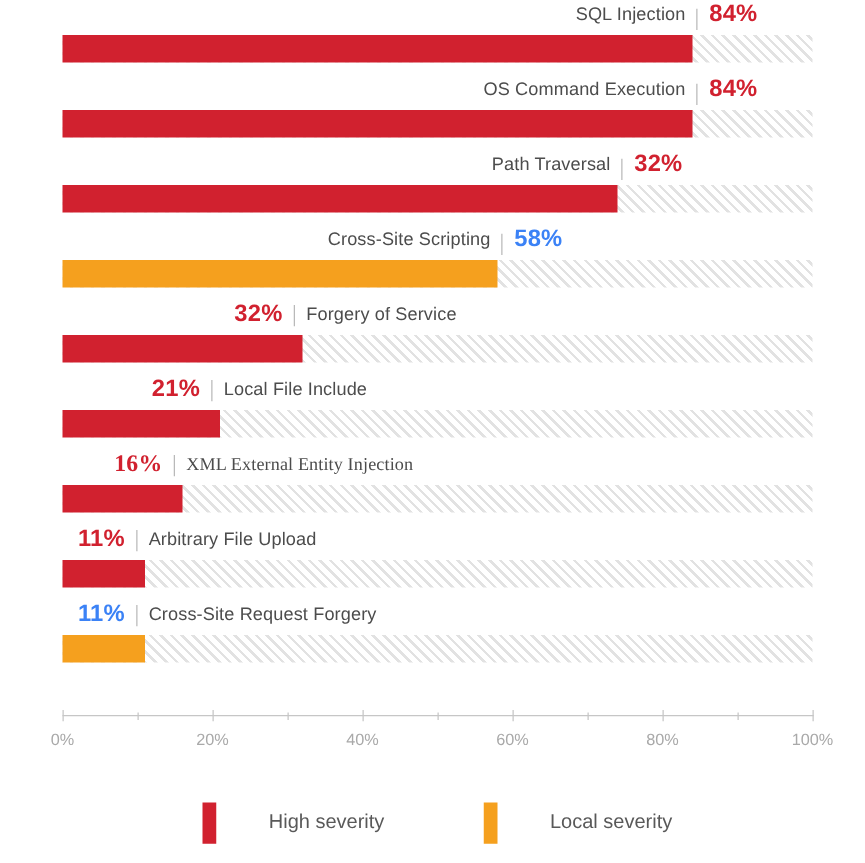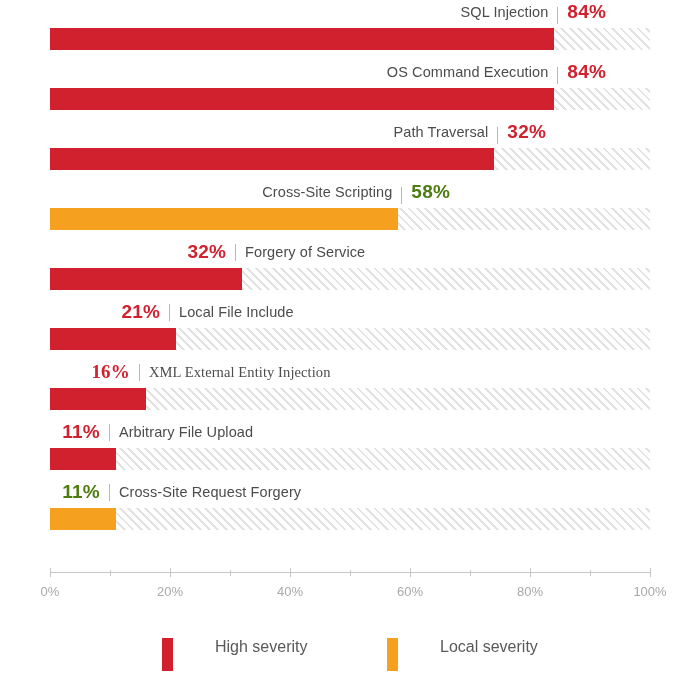--- a/index.html
+++ b/index.html
@@ -72,7 +72,7 @@
     letter-spacing: .2px;
   }
   .cap-value.high   { color: #d1212f; }
-  .cap-value.medium { color: #4d7c0f; }
+  .cap-value.medium { color: #3b82f6; }
 
   
   .track {

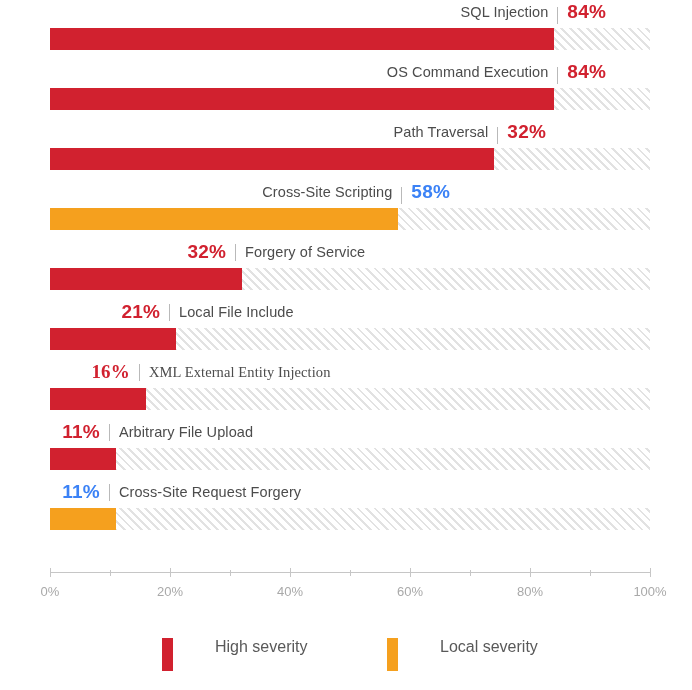--- a/index.html
+++ b/index.html
@@ -144,6 +144,7 @@
     position: absolute;
     top: 0;
     display: flex;
+    align-items: center;
     height: 40px;
   }
   .legend-swatch {

